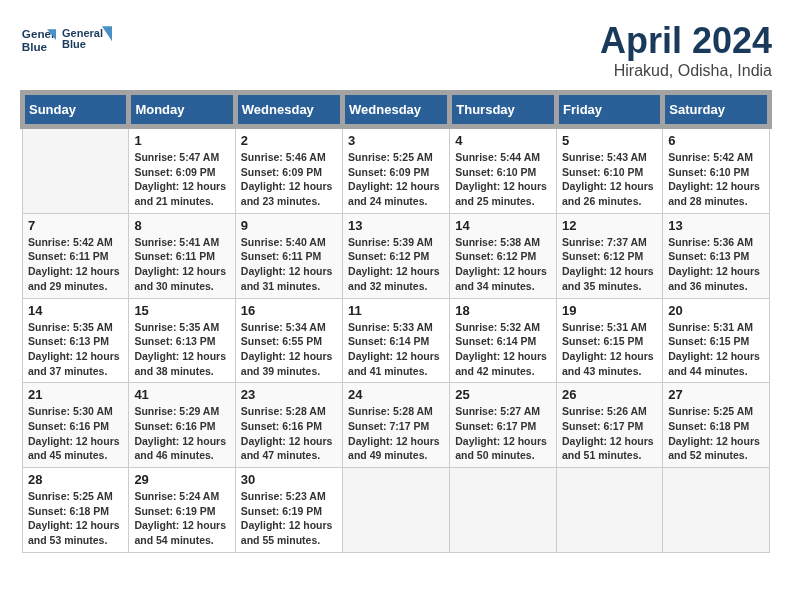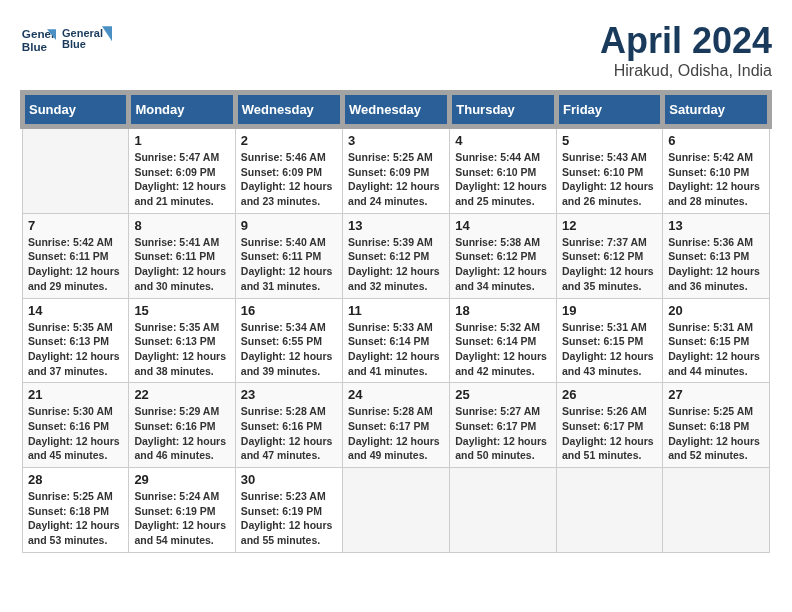--- a/index.html
+++ b/index.html
@@ -272,7 +272,7 @@
 and 45 minutes.</div>
         </td>
         <td>
-          <div class="day-num">22</div>
+          <div class="day-num">41</div>
           <div class="day-info">Sunrise: 5:29 AM
 Sunset: 6:16 PM
 Daylight: 12 hours

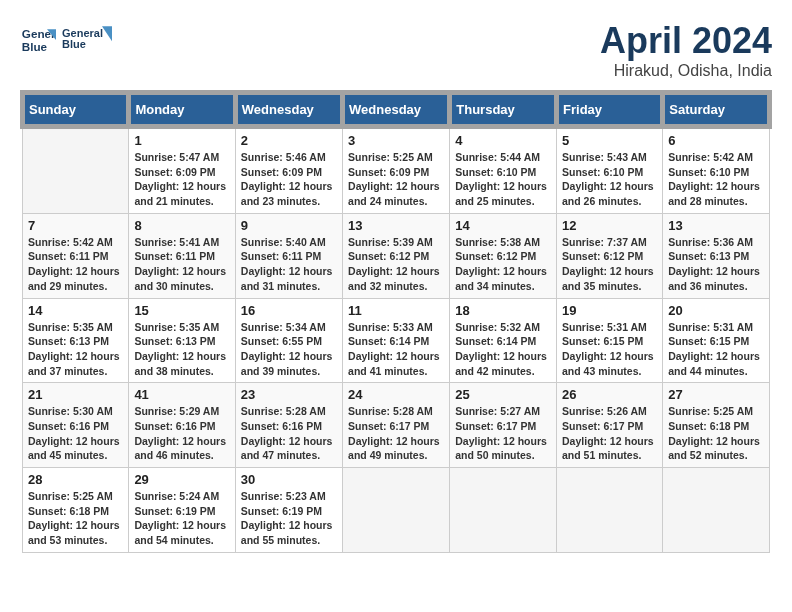--- a/index.html
+++ b/index.html
@@ -288,7 +288,7 @@
         <td>
           <div class="day-num">24</div>
           <div class="day-info">Sunrise: 5:28 AM
-Sunset: 6:17 PM
+Sunset: 7:17 PM
 Daylight: 12 hours
 and 49 minutes.</div>
         </td>

